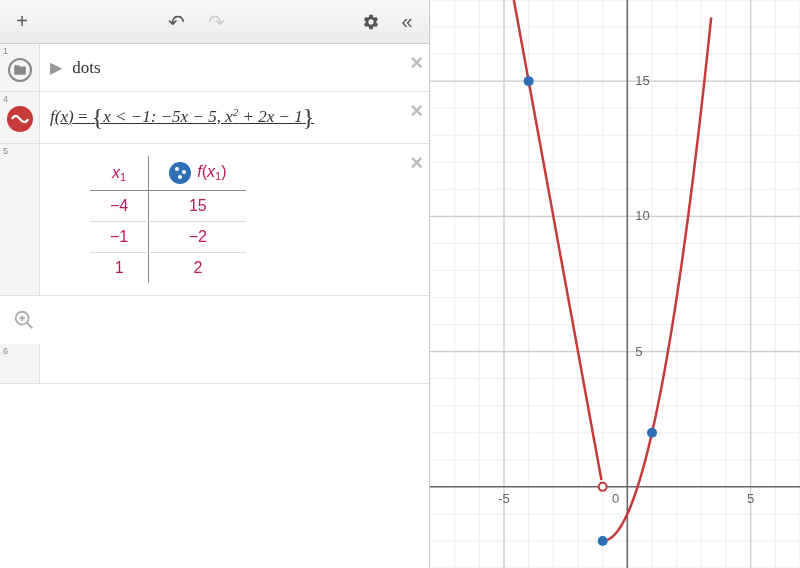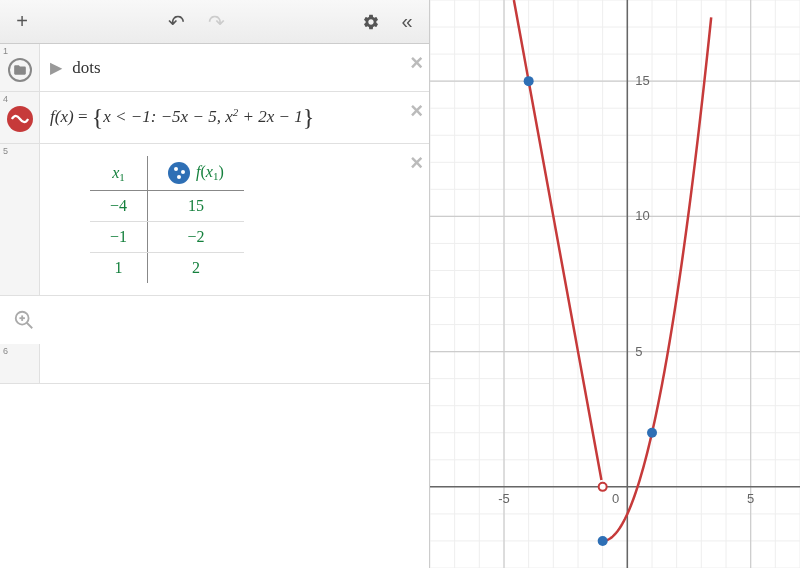--- a/index.html
+++ b/index.html
@@ -34,7 +34,7 @@
   .zoom-btn { width: 36px; height: 36px; margin: 6px; color: #aaa; font-size: 22px; display: flex; align-items: center; justify-content: center; cursor: pointer; }
   .empty-row { min-height: 40px; }
   .graph-panel { width: 370px; height: 568px; position: relative; background: #fff; }
-  .math-expr { font-style: italic; }
+  .math-expr { font-style: italic; text-decoration: underline; }
   .math-expr .brace { font-size: 24px; vertical-align: -3px; }
   .sub { font-size: 11px; vertical-align: -3px; }
   .sup { font-size: 11px; vertical-align: 6px; }

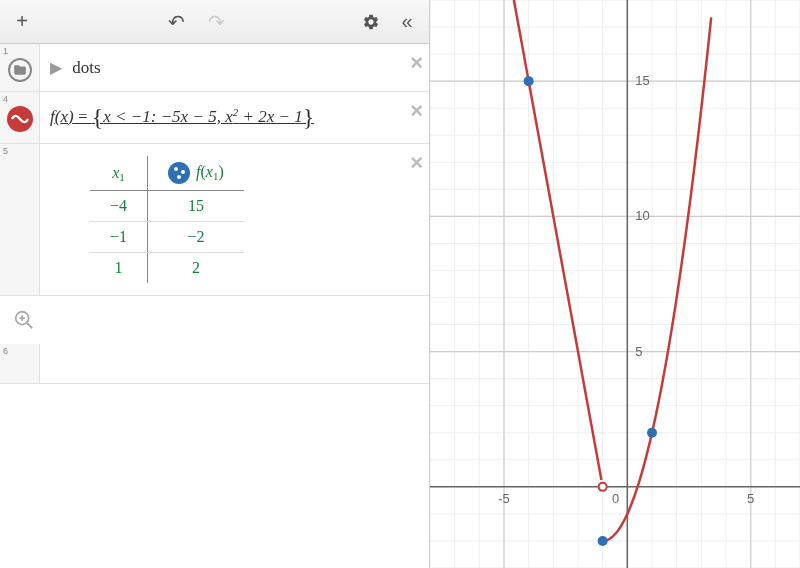--- a/index.html
+++ b/index.html
@@ -23,7 +23,7 @@
   .expr-close { position: absolute; top: 6px; right: 6px; color: #bbb; font-size: 22px; cursor: pointer; font-weight: bold; }
   .folder-arrow { color: #999; font-size: 16px; margin-right: 10px; }
   .table-content { padding: 12px 20px; }
-  table.data-table { border-collapse: collapse; font-family: Liberation Serif, serif; font-size: 16px; color: #15803d; margin-left: 30px; }
+  table.data-table { border-collapse: collapse; font-family: Liberation Sans, sans-serif; font-size: 16px; color: #be185d; margin-left: 30px; }
   table.data-table th, table.data-table td { padding: 6px 20px; text-align: center; font-weight: normal; }
   table.data-table th { border-bottom: 1px solid #888; }
   table.data-table th:first-child, table.data-table td:first-child { border-right: 1px solid #888; }

